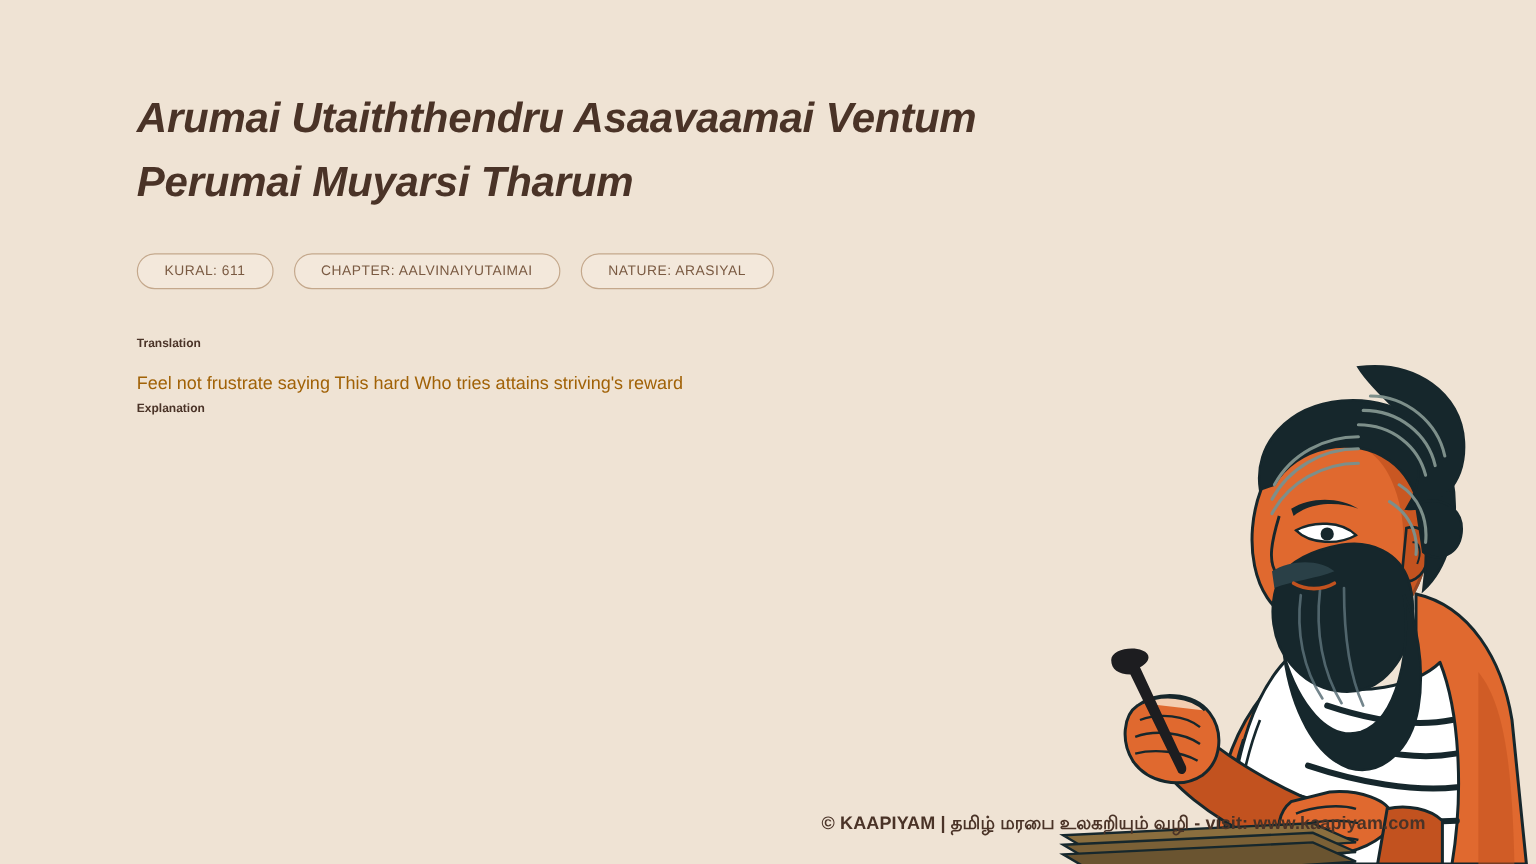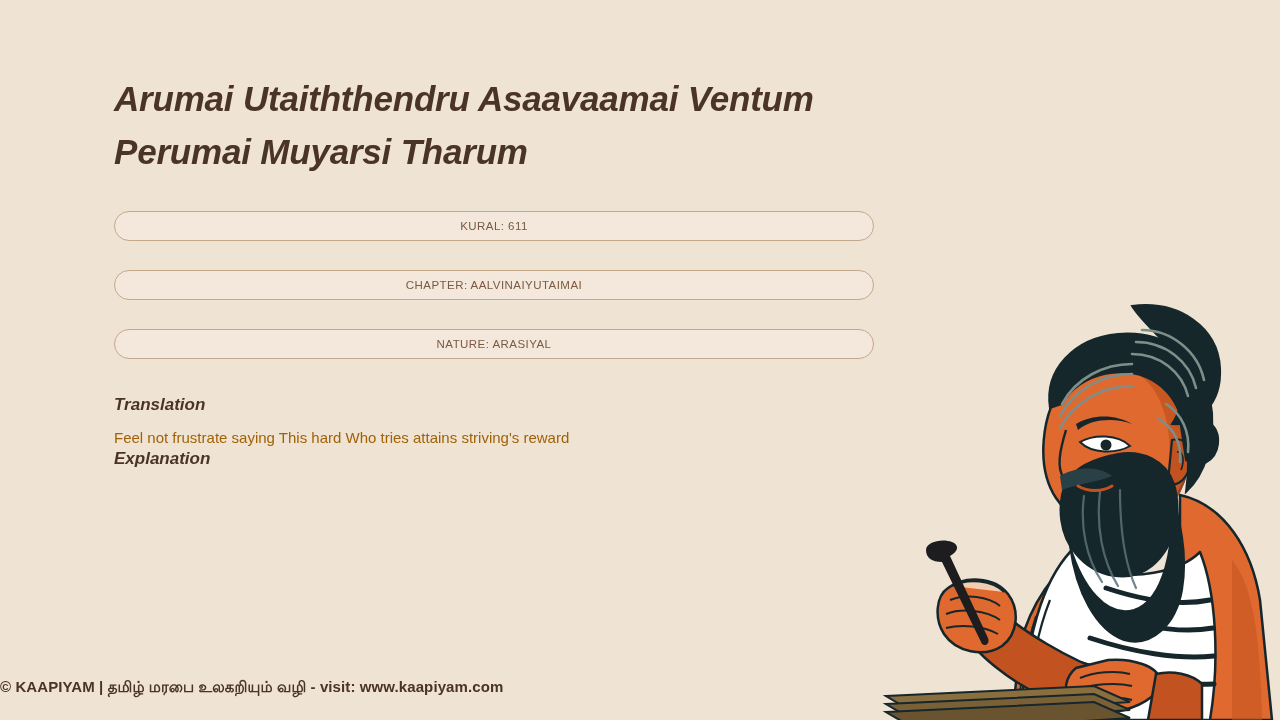--- a/index.html
+++ b/index.html
@@ -54,9 +54,8 @@
 
   .pill-row {
     display: flex;
-    gap: 29px;
+    gap: 17px;
     margin-top: 33px;
-    flex-direction: column;
   }
 
   .pill {

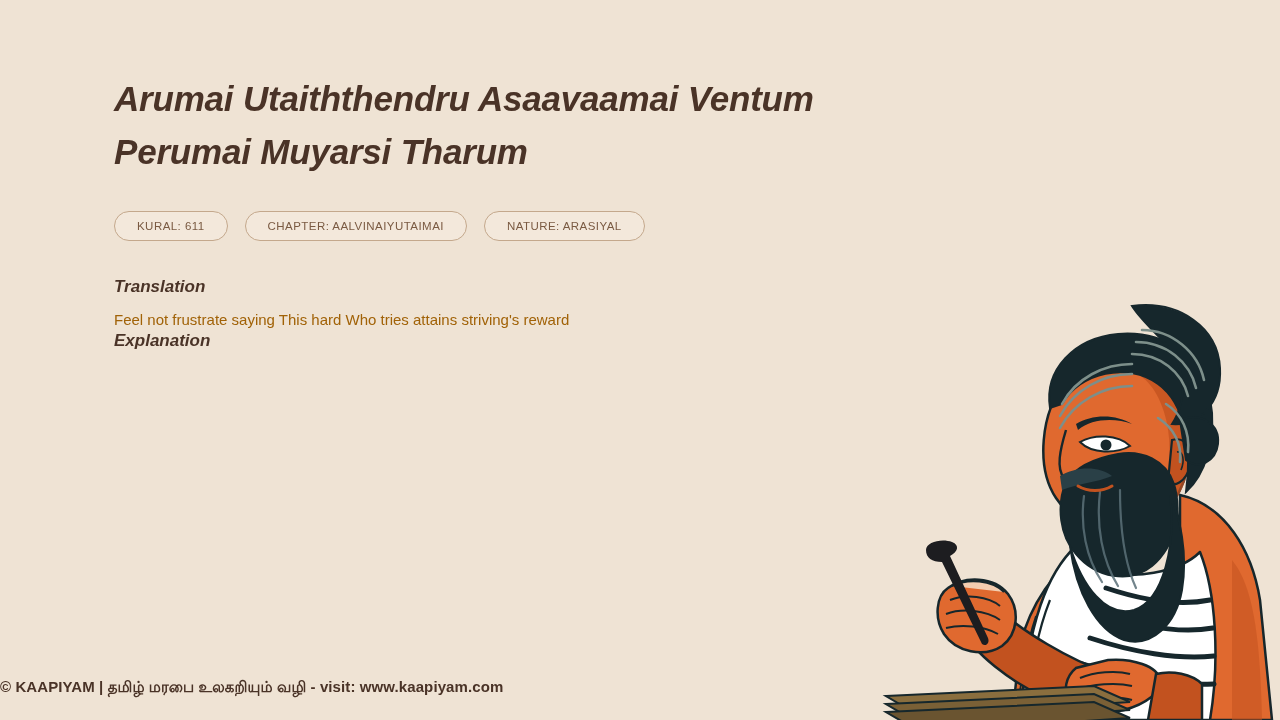--- a/index.html
+++ b/index.html
@@ -77,11 +77,10 @@
   .section.first { margin-top: 36px; }
 
   .section-heading {
-    font-size: 17px;
+    font-size: 10px;
     font-weight: bold;
     color: #4a3327;
     line-height: 20px;
-    font-style: italic;
   }
 
   .section-body {

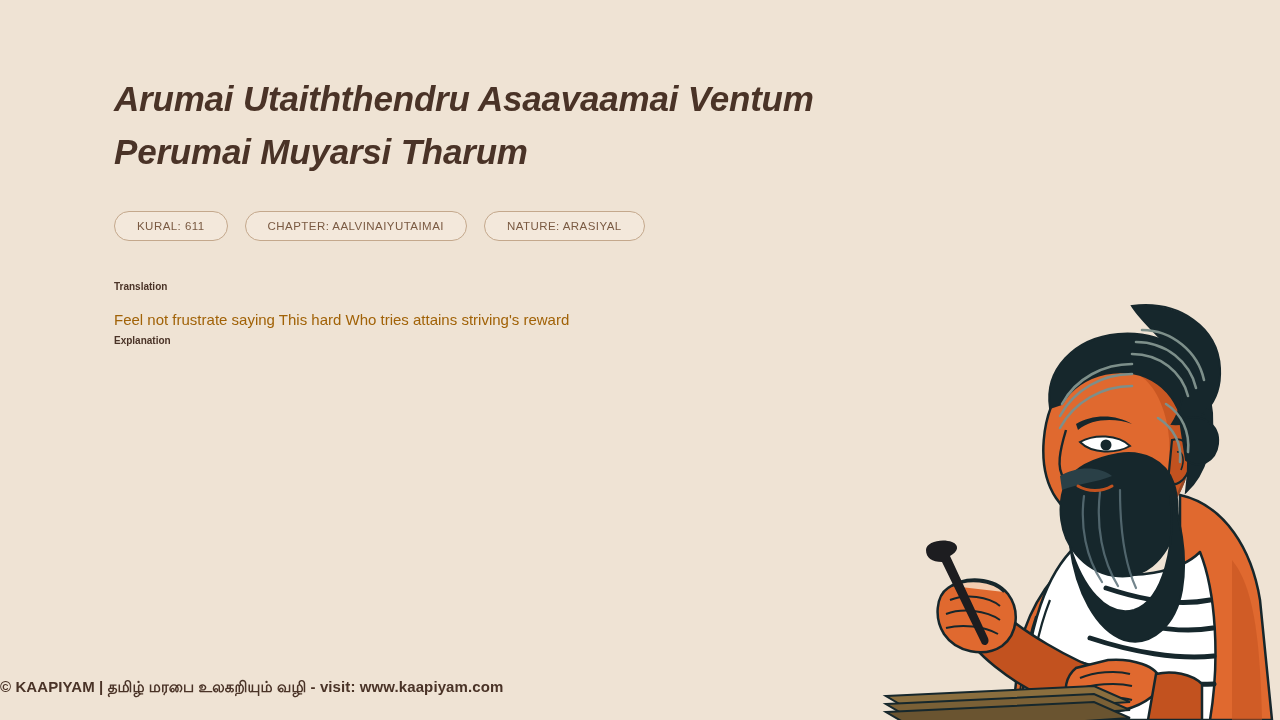--- a/index.html
+++ b/index.html
@@ -96,7 +96,7 @@
     left: 0;
     top: 678px;
     width: 1188px;
-    text-align: left;
+    text-align: right;
     font-size: 15px;
     font-weight: bold;
     color: #4a3327;

